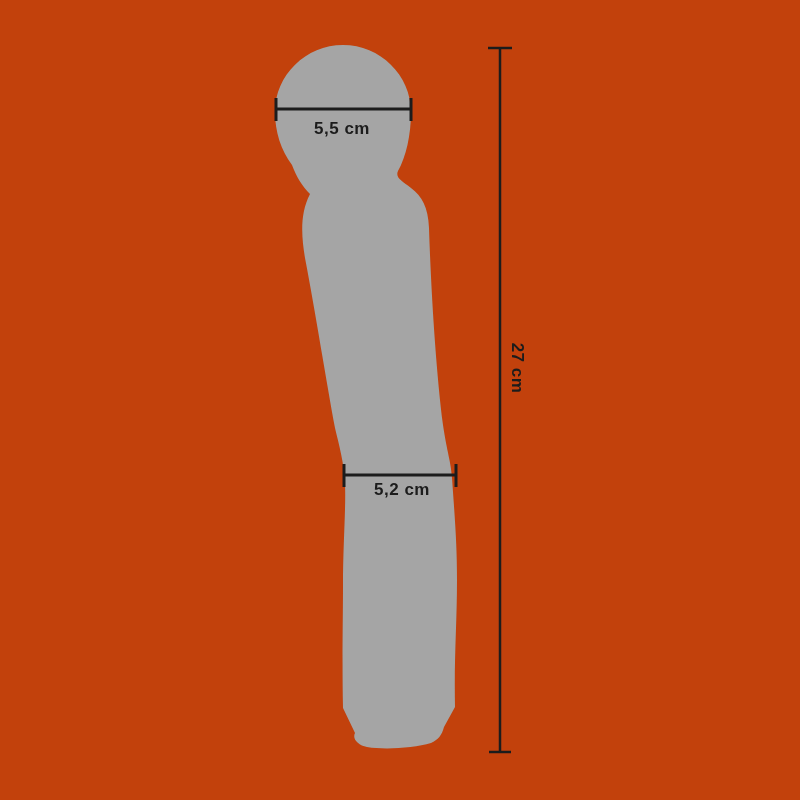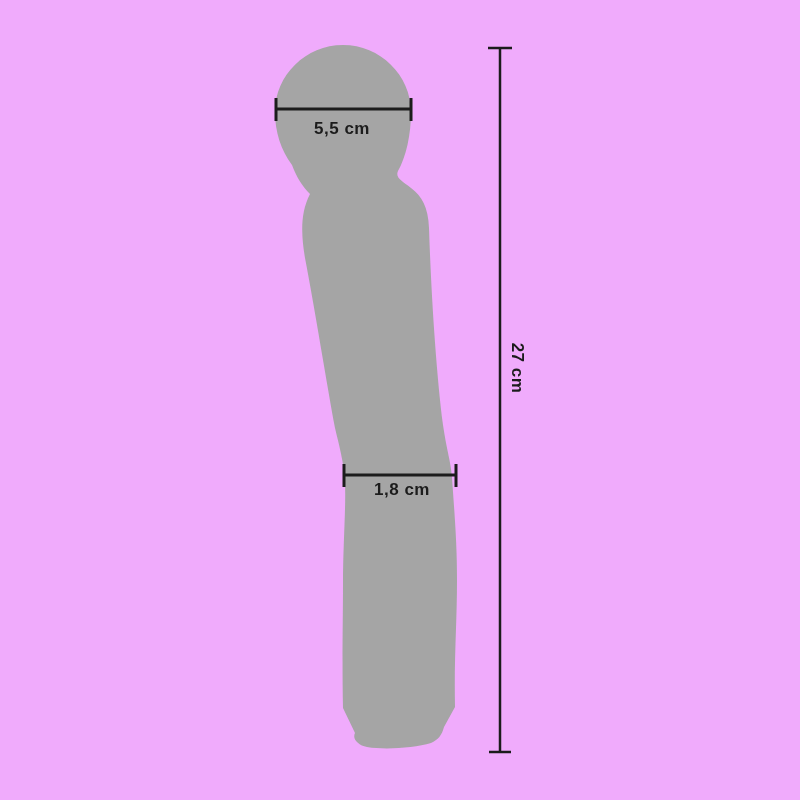--- a/index.html
+++ b/index.html
@@ -12,7 +12,7 @@
     position: relative;
     width: 800px;
     height: 800px;
-    background: #f0abfc;
+    background: #c2410c;
     overflow: hidden;
   }
   .stage svg {

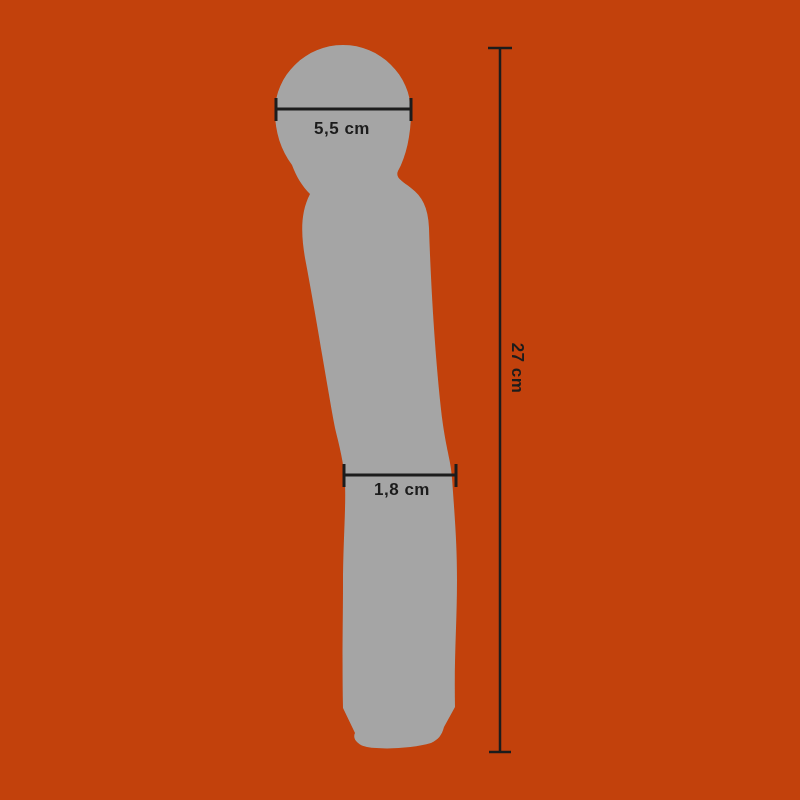--- a/index.html
+++ b/index.html
@@ -90,7 +90,7 @@
 
   <div class="dim-label" style="left:342px; top:129px;">5,5 cm</div>
 
-  <div class="dim-label" style="left:402px; top:490px;">1,8 cm</div>
+  <div class="dim-label" style="left:402px; top:490px;">5,2 cm</div>
 
   <div class="dim-label vertical" style="left:517px; top:368px;">27 cm</div>
 

